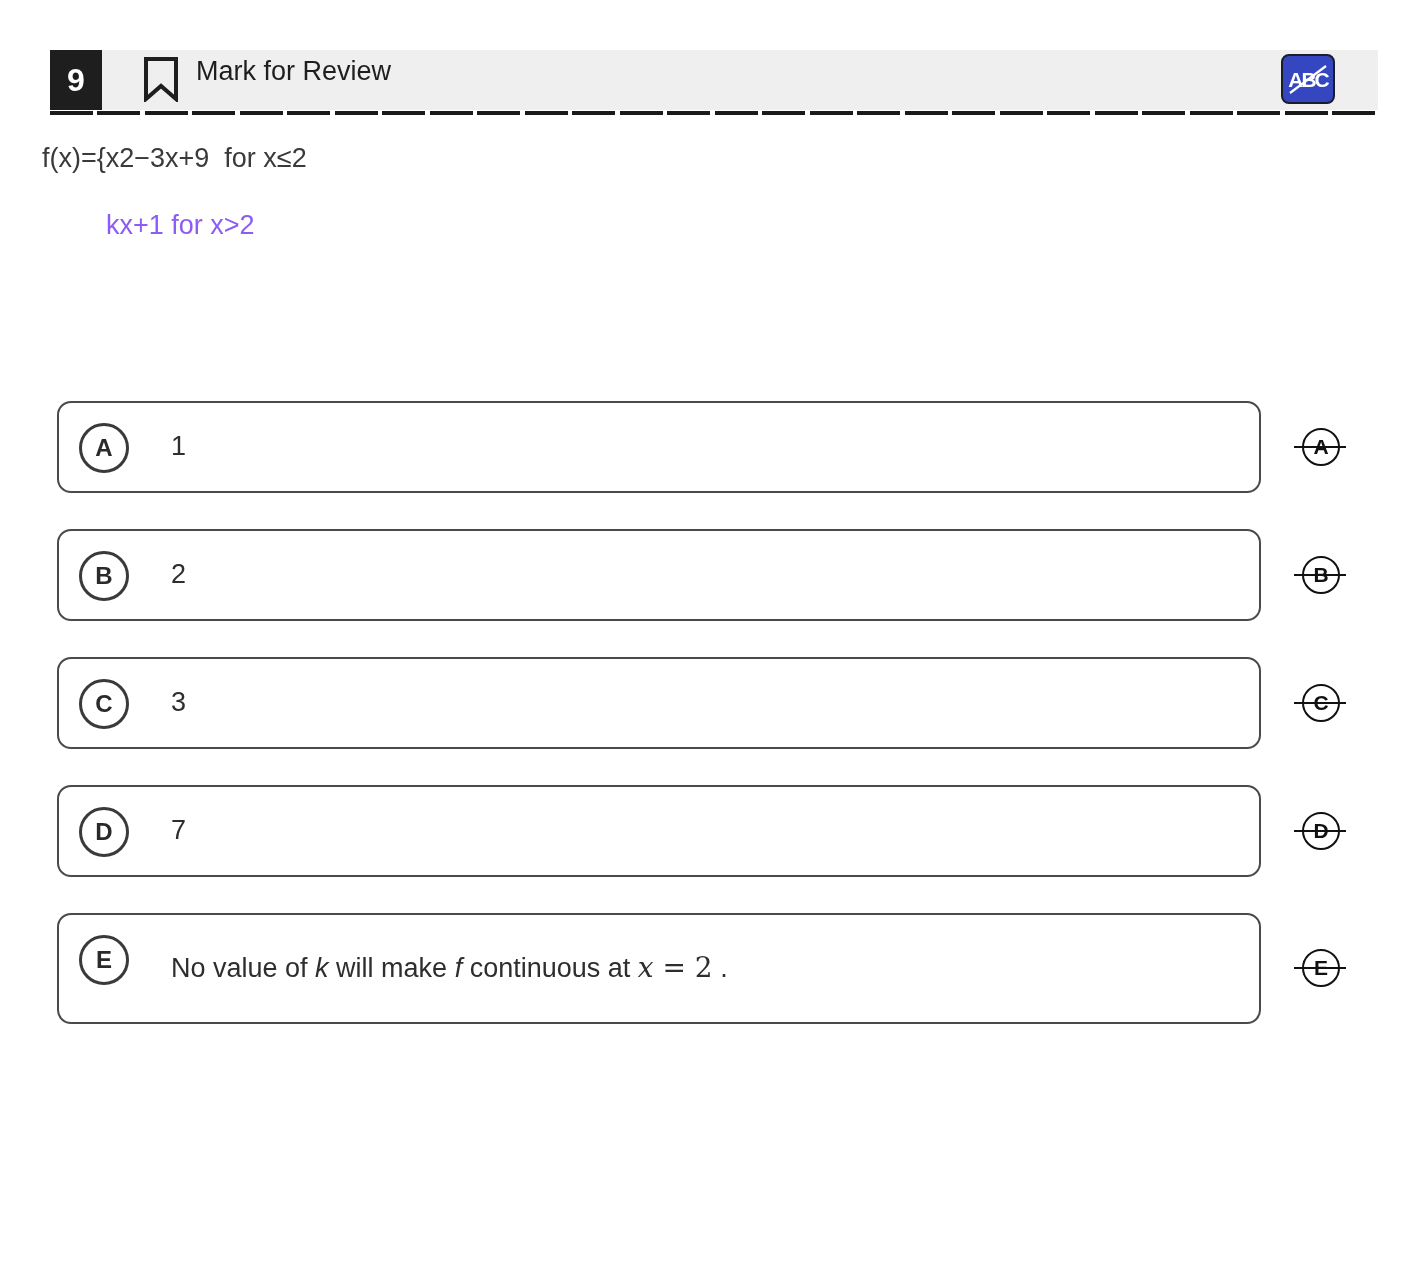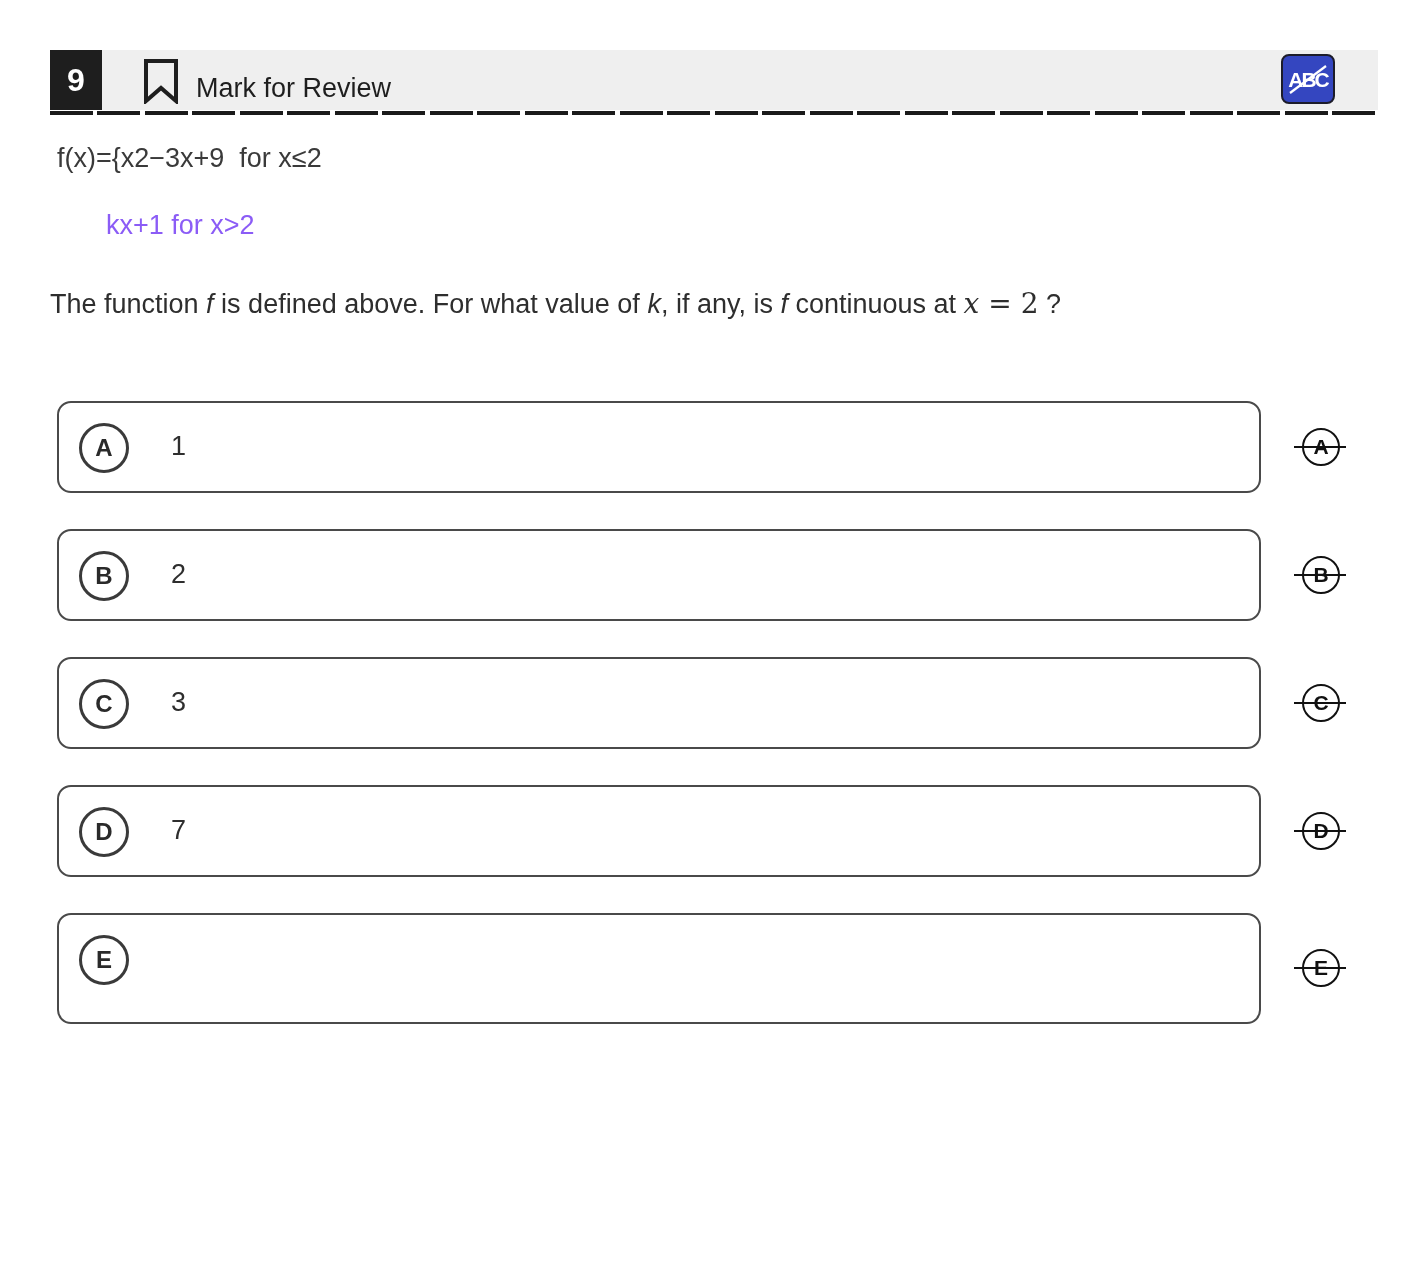--- a/index.html
+++ b/index.html
@@ -35,7 +35,7 @@
     position: absolute;
     left: 92px; top: 6px;
     height: 48px;
-    display: flex; align-items: flex-end;
+    display: flex; align-items: flex-start;
     cursor: pointer;
   }
   .bookmark-icon { width: 38px; height: 46px; display: block; }

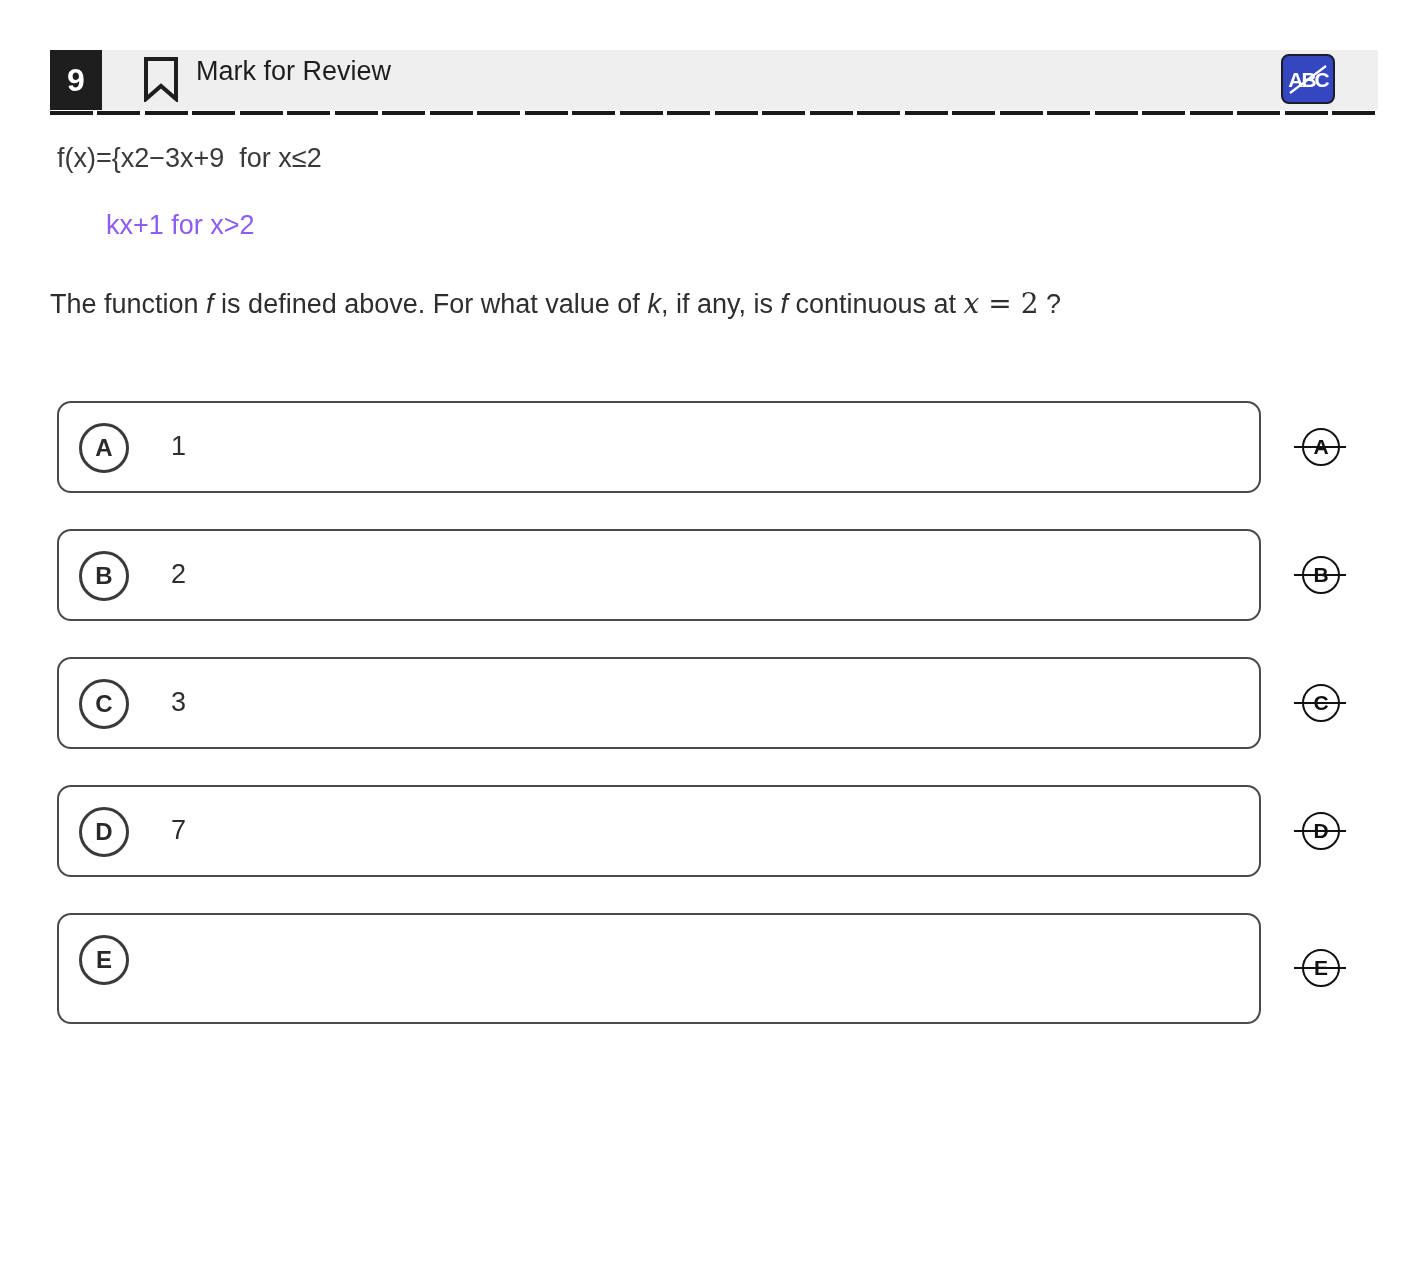--- a/index.html
+++ b/index.html
@@ -68,7 +68,7 @@
   
   .fdef-line1 {
     position: absolute;
-    left: 57px; top: 143px;
+    left: 42px; top: 143px;
     font-size: 27px;
     color: #3a3a3a;
     white-space: pre;

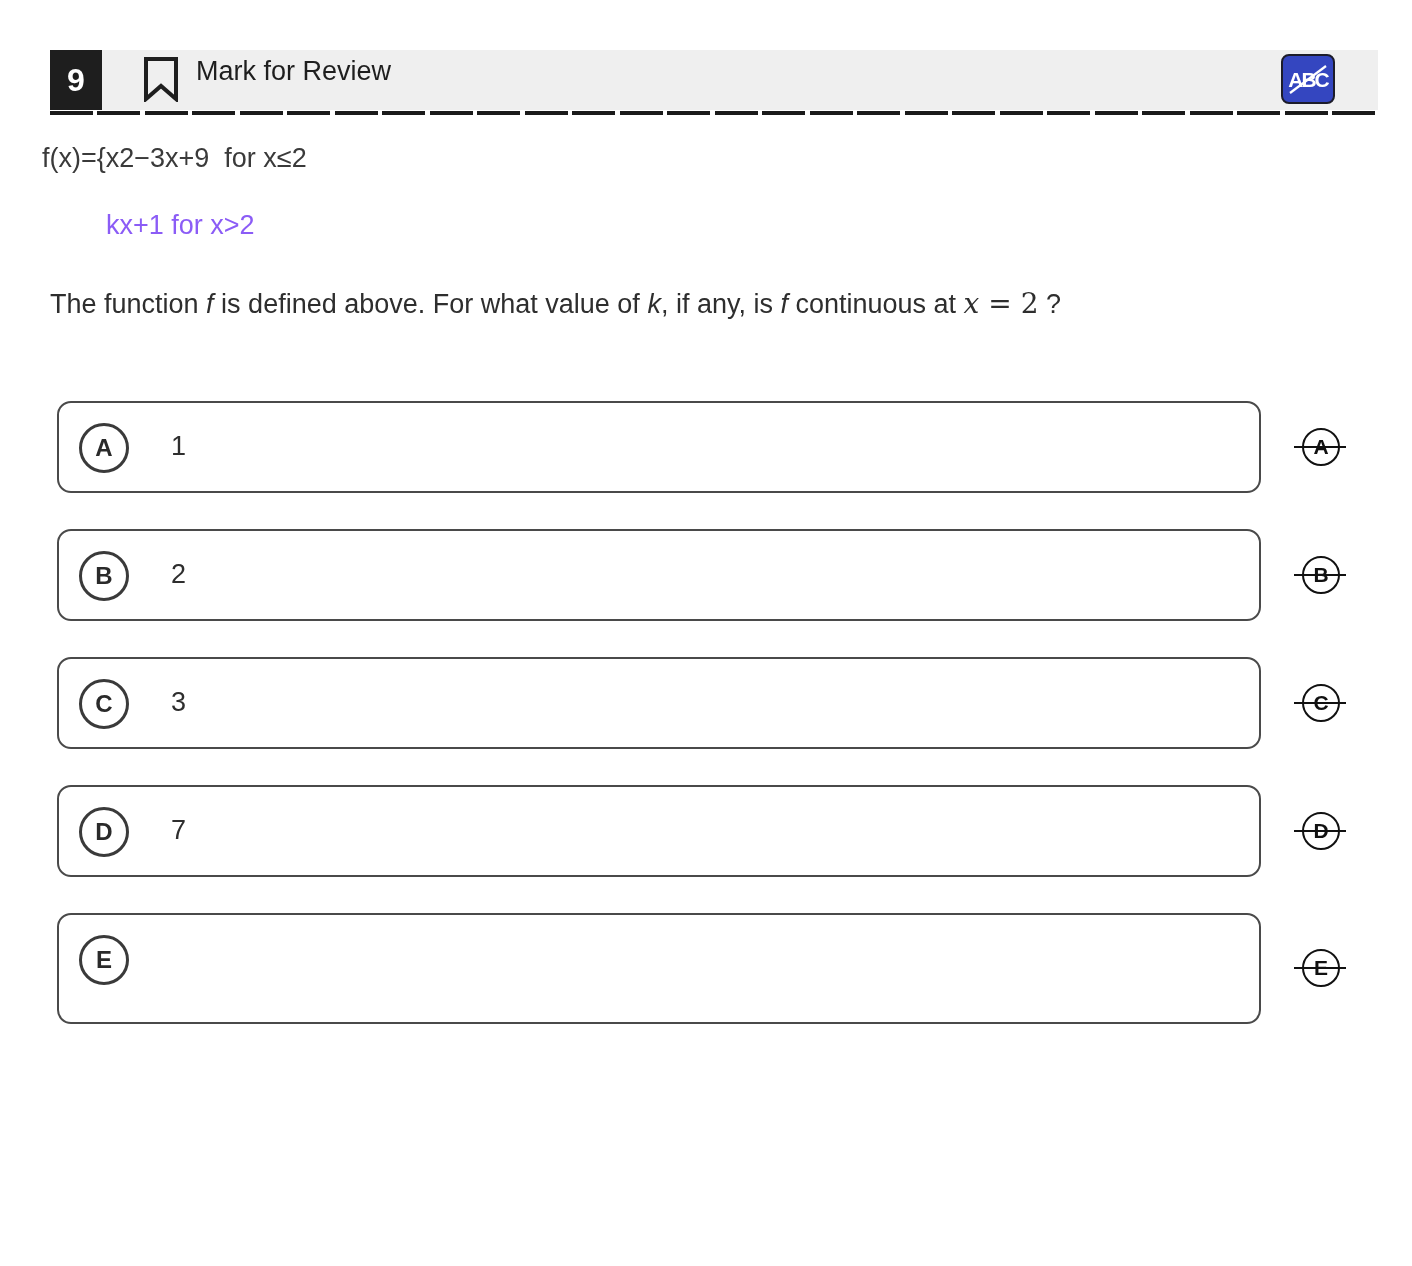--- a/index.html
+++ b/index.html
@@ -181,7 +181,6 @@
   <div class="fdef-line1">f(x)={x2−3x+9  for x≤2</div>
   <div class="fdef-line2">kx+1 for x&gt;2</div>
 
-  <div class="question"><span>The function </span><span class="it">f</span><span> is defined above. For what value of </span><span class="it">k</span><span>, if any, is </span><span class="it">f</span><span> continuous at </span><span class="math"><span class="mv">x</span><span> = </span><span>2</span></span><span> ?</span></div>
 
   <div class="choice" style="top:401px;height:92px;">
     <div class="choice-letter" style="top:20px;">A</div>

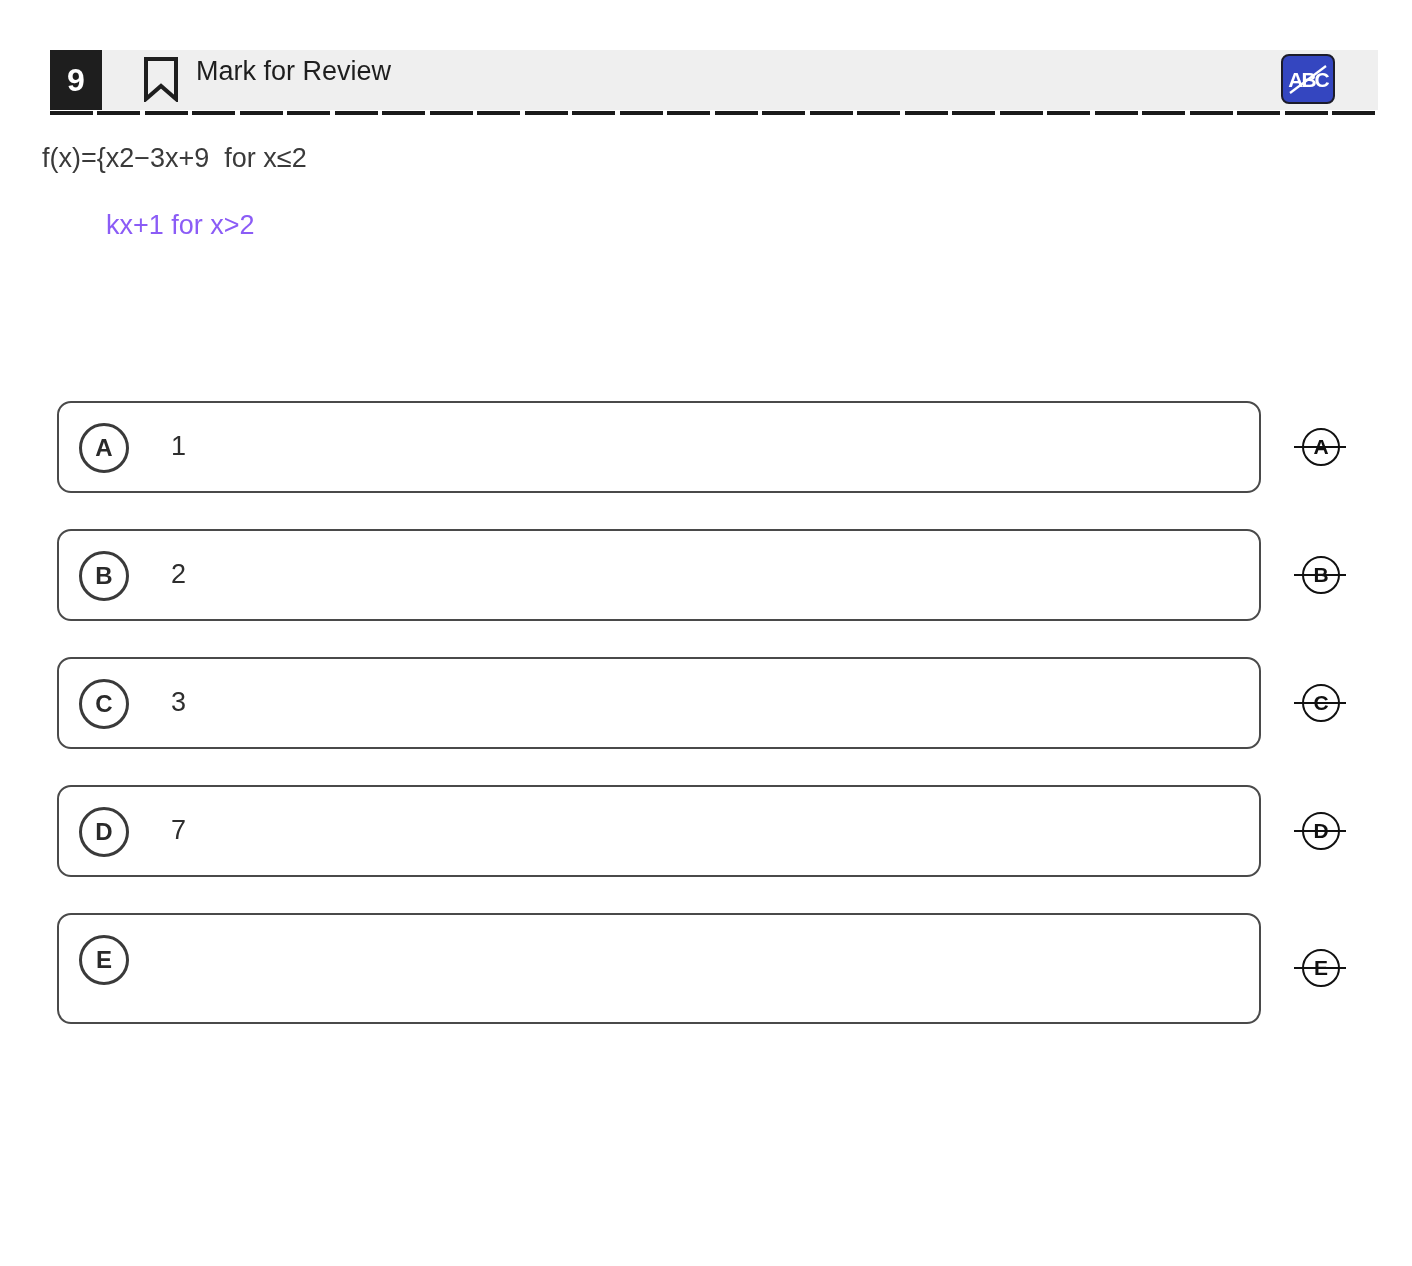--- a/index.html
+++ b/index.html
@@ -220,6 +220,7 @@
 
   <div class="choice" style="top:913px;height:111px;">
     <div class="choice-letter" style="top:20px;">E</div>
+    <div class="choice-text" style="top:36px;"><span>No value of </span><span class="it">k</span><span> will make </span><span class="it">f</span><span> continuous at </span><span class="math"><span class="mv">x</span><span> = </span><span>2</span></span><span> .</span></div>
   </div>
   <div class="eliminate" style="top:948px;">
     <div class="circ">E</div>

